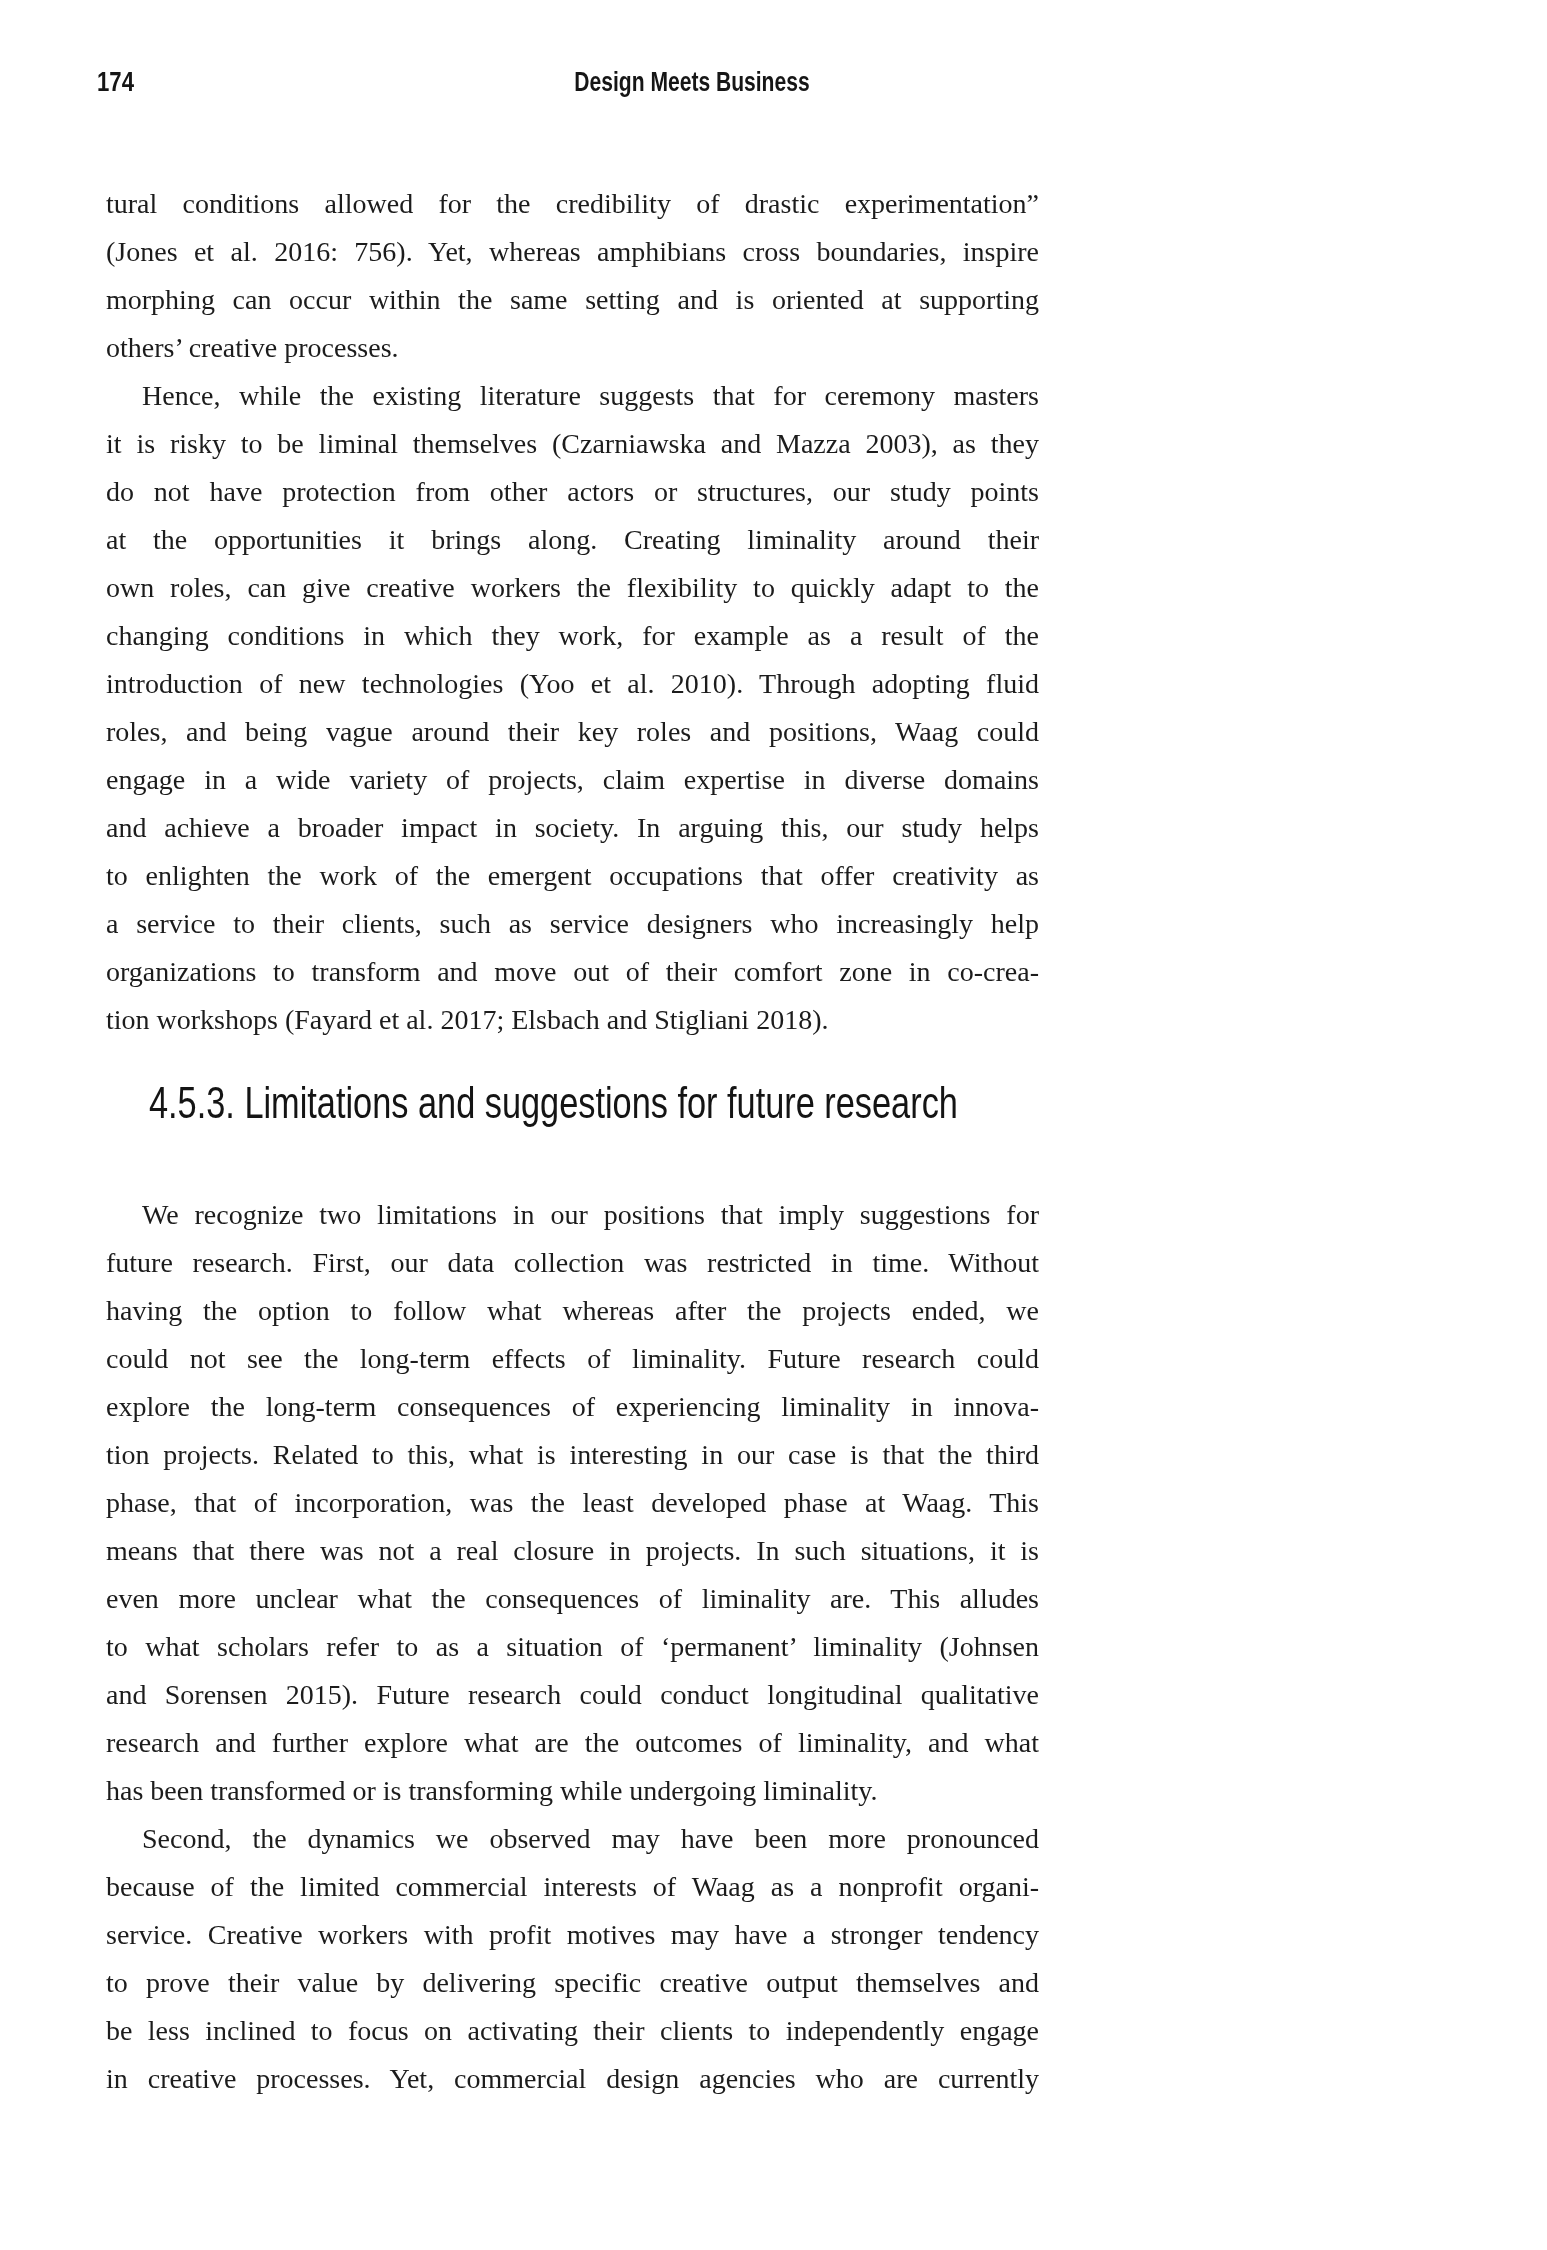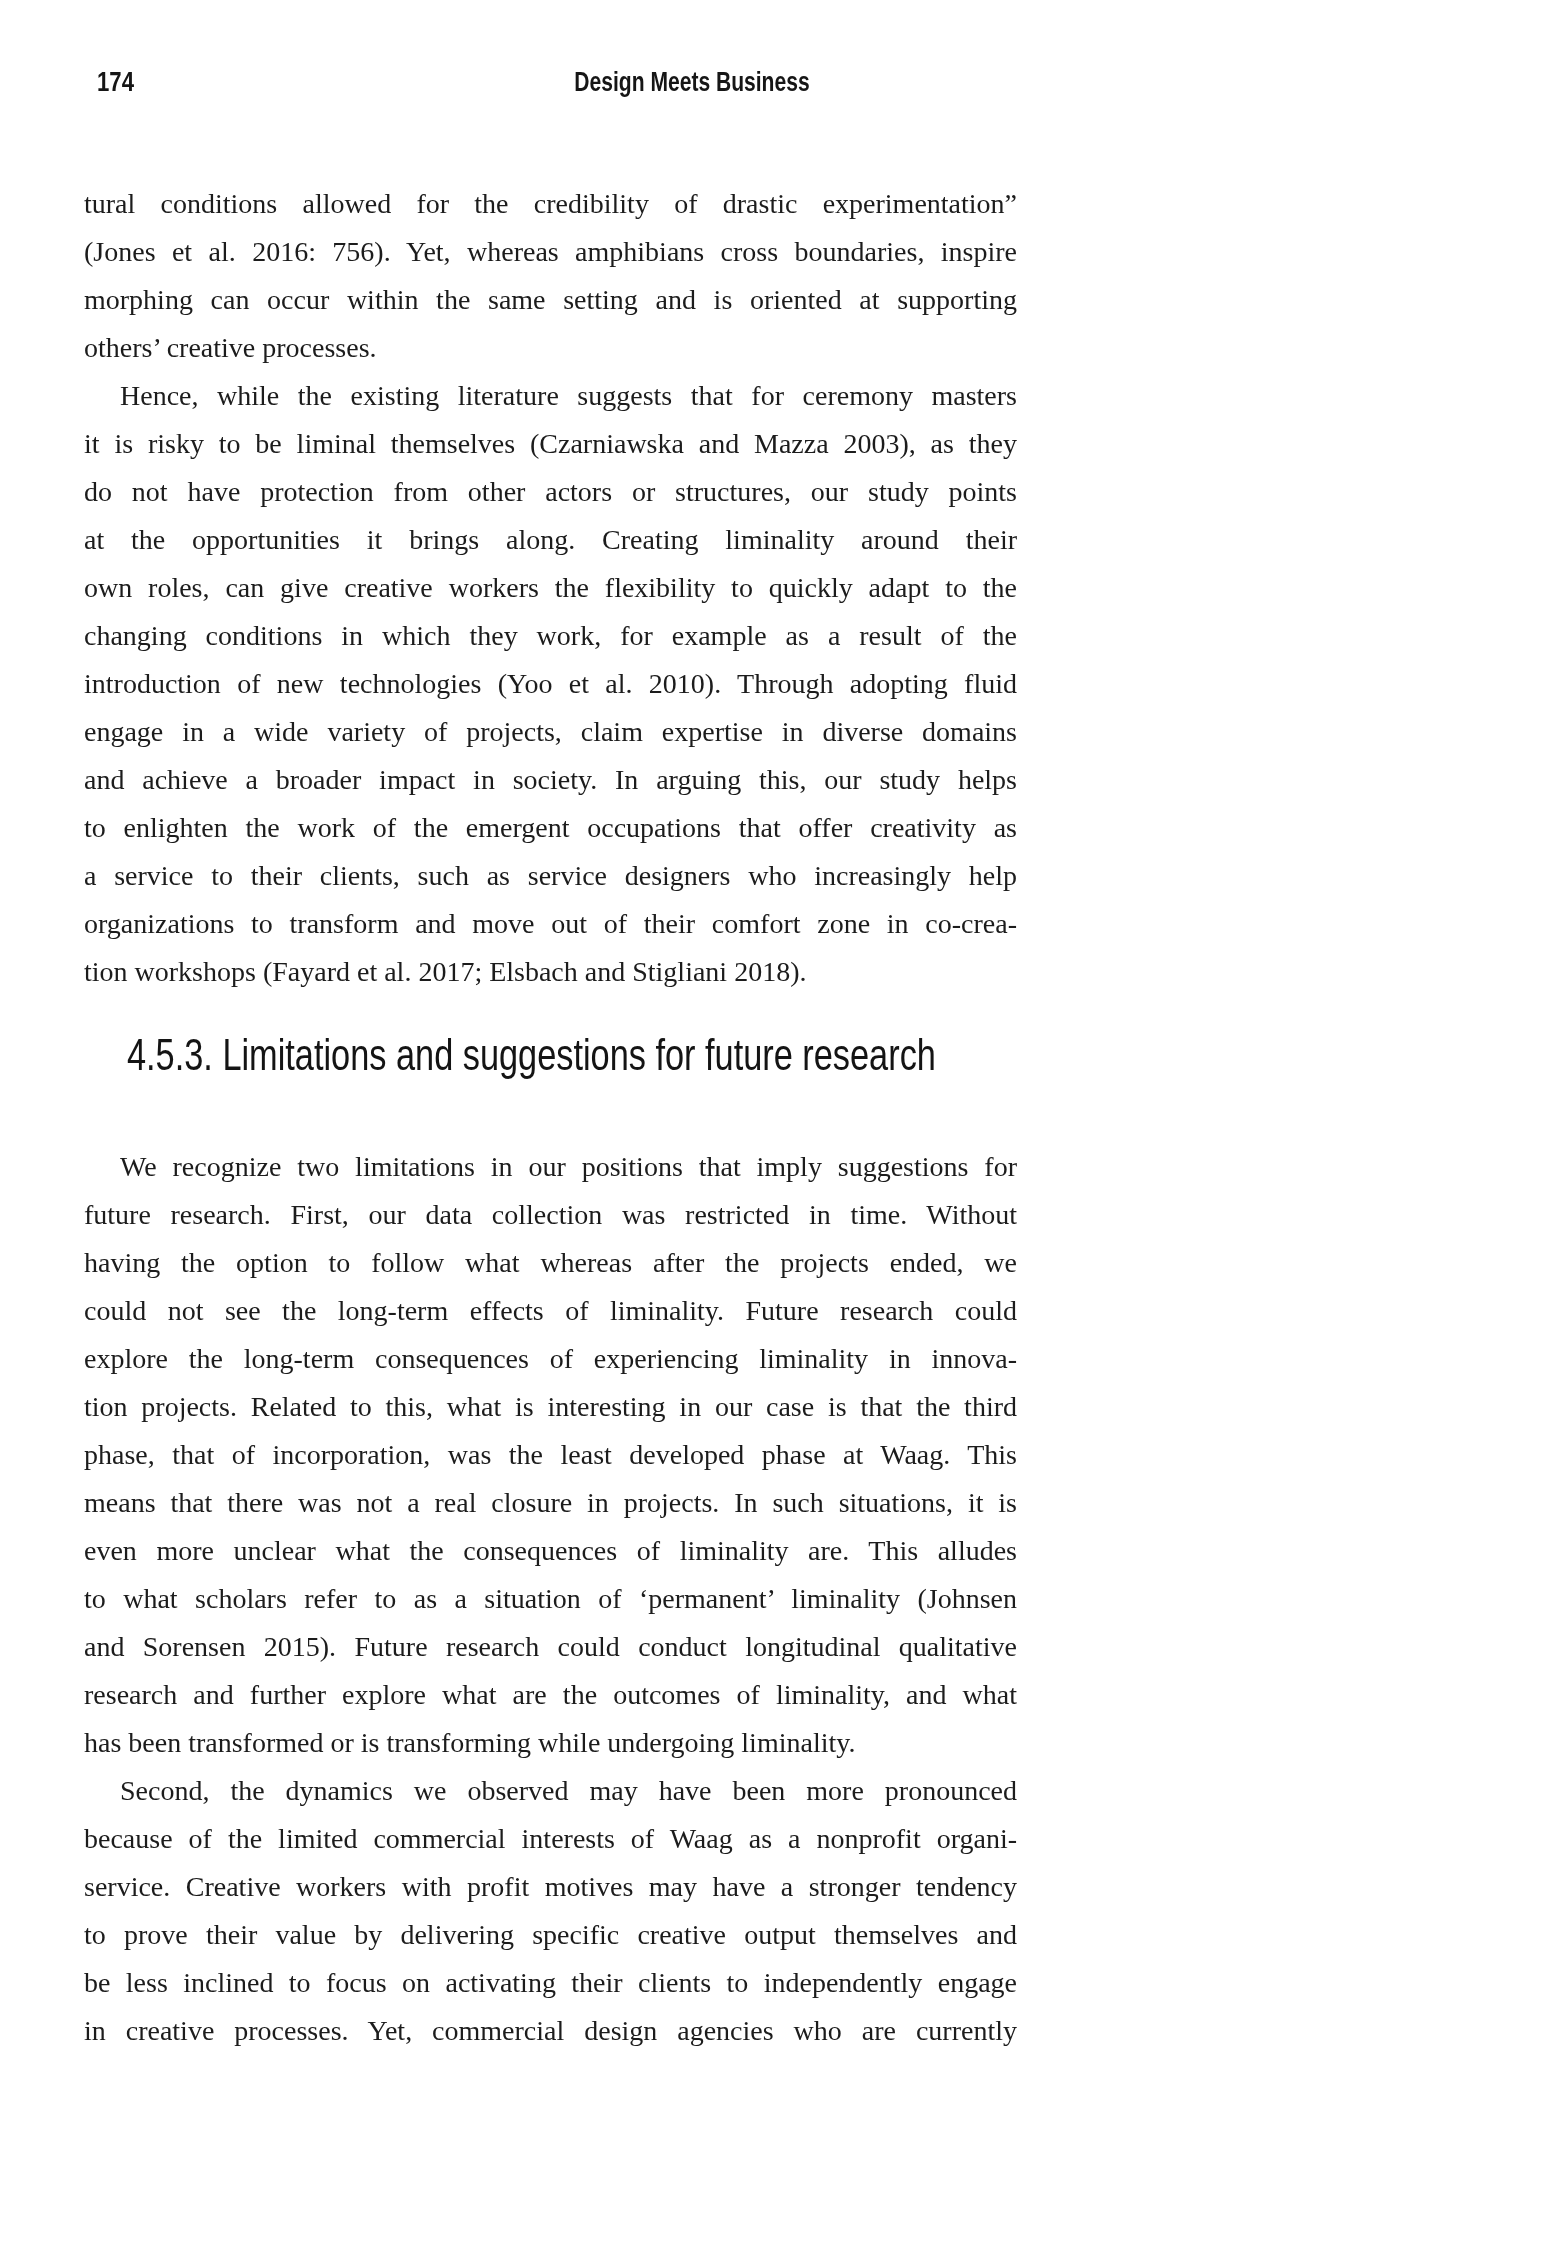--- a/index.html
+++ b/index.html
@@ -33,7 +33,7 @@
 
   
   .text-block {
-    position: absolute; left: 84px; top: 0;
+    position: absolute; left: 106px; top: 0;
     width: 933px;
     font-size: 28px; line-height: 48px;
   }

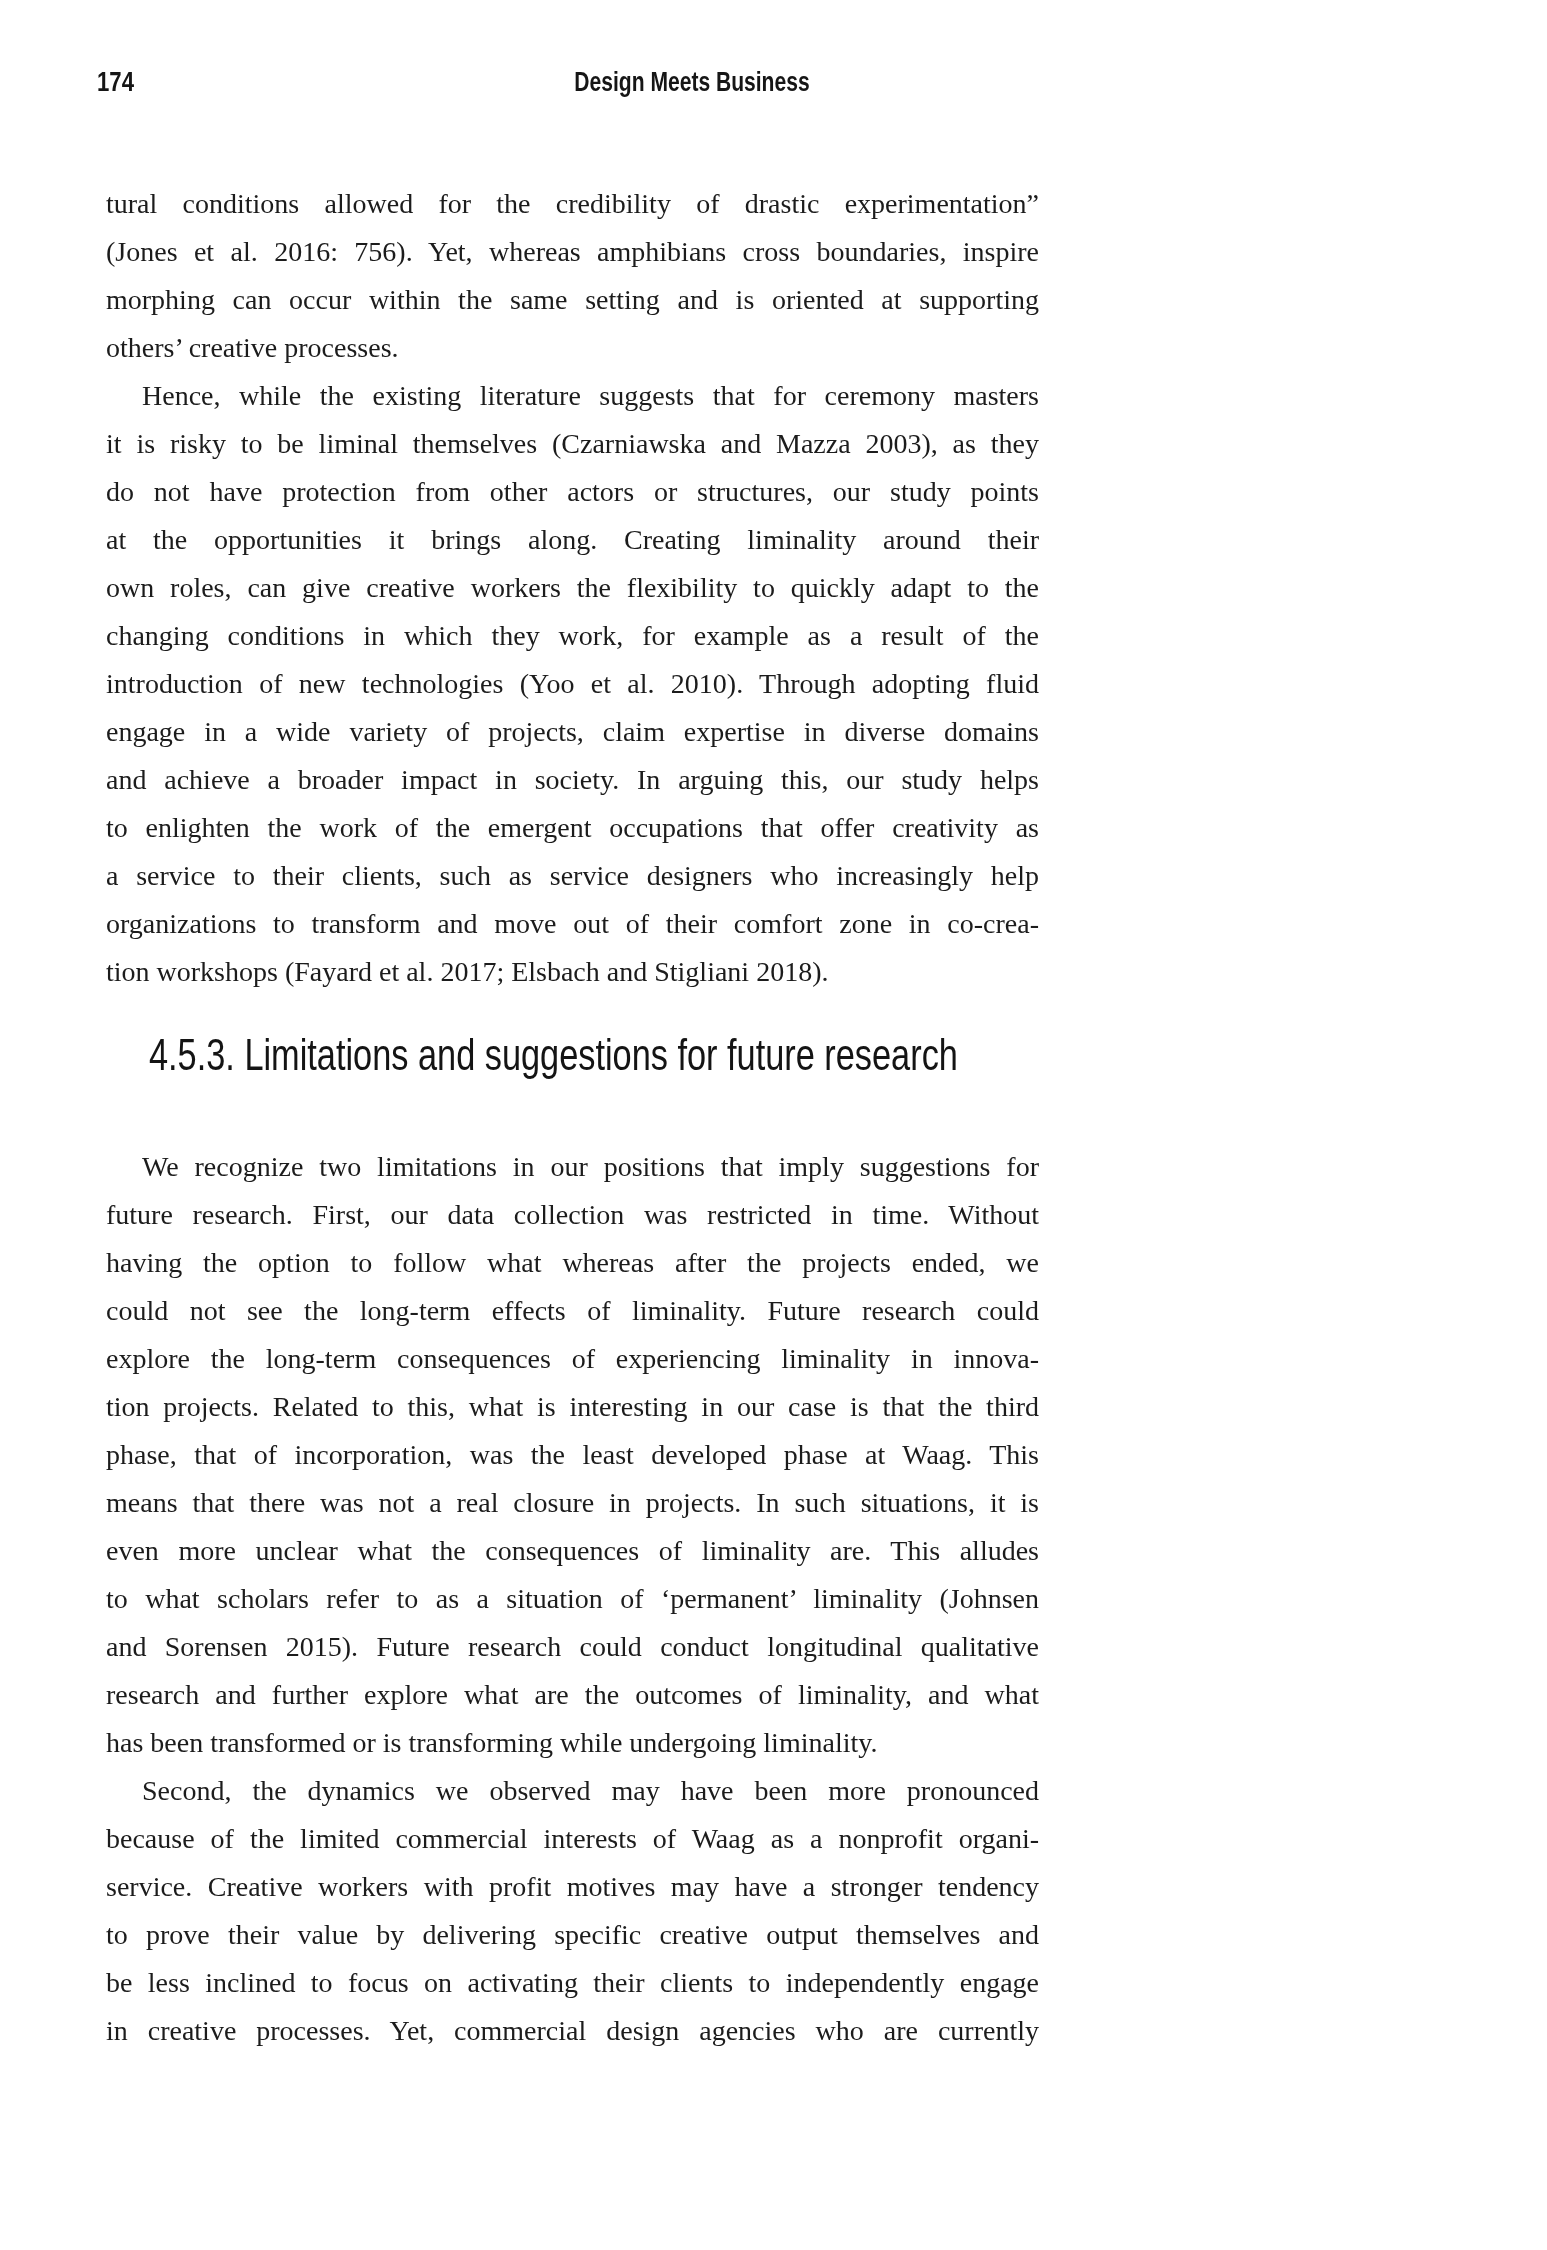--- a/index.html
+++ b/index.html
@@ -89,6 +89,7 @@
           <div class="line">own roles, can give creative workers the flexibility to quickly adapt to the</div>
           <div class="line">changing conditions in which they work, for example as a result of the</div>
           <div class="line">introduction of new technologies (Yoo et al. 2010). Through adopting fluid</div>
+          <div class="line">roles, and being vague around their key roles and positions, Waag could</div>
           <div class="line">engage in a wide variety of projects, claim expertise in diverse domains</div>
           <div class="line">and achieve a broader impact in society. In arguing this, our study helps</div>
           <div class="line">to enlighten the work of the emergent occupations that offer creativity as</div>

